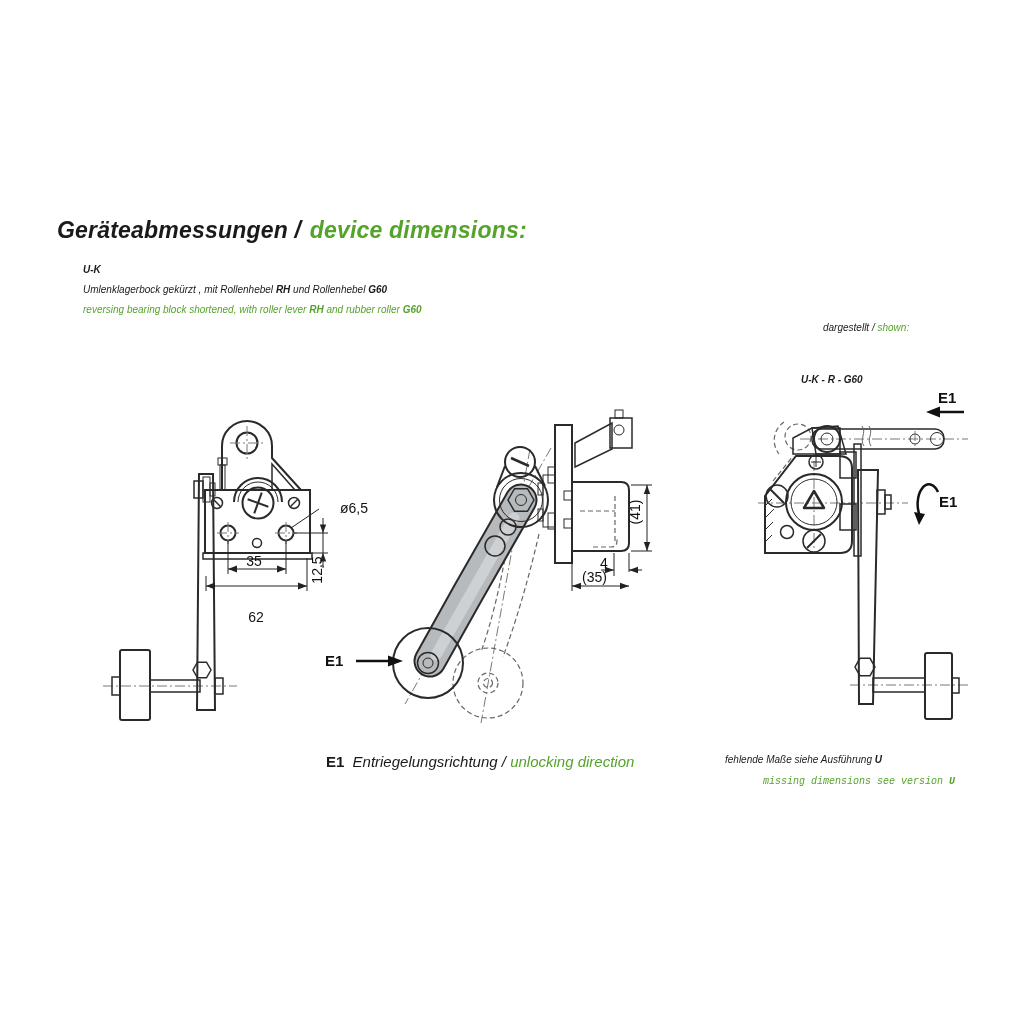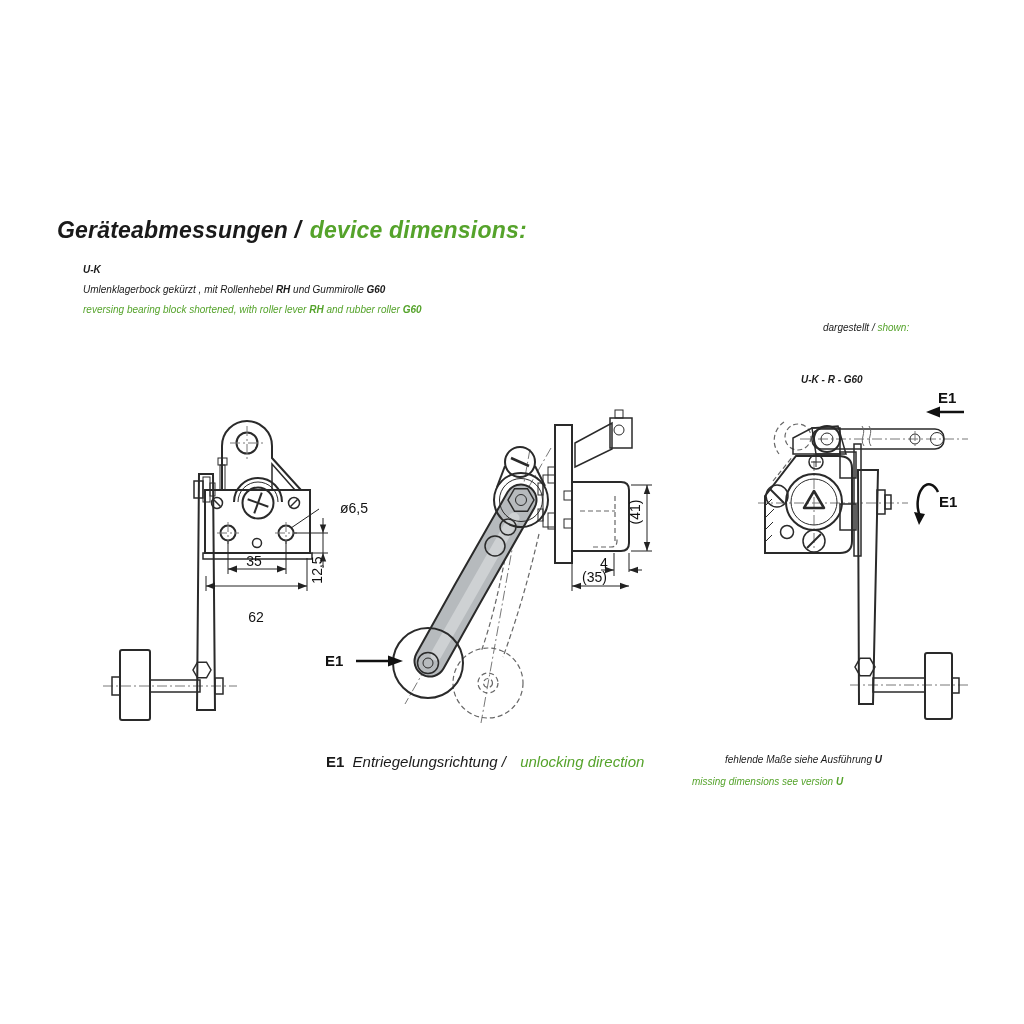--- a/index.html
+++ b/index.html
@@ -35,7 +35,7 @@
 <div class="abs txt b" style="left:83px;top:260px;">U-K</div>
 
 <div class="abs txt" style="left:83px;top:280px;">
-  <span>Umlenklagerbock gekürzt , mit Rollenhebel </span><span class="b">RH</span><span> und Gummirolle </span><span class="b">G60</span>
+  <span>Umlenklagerbock gekürzt , mit Rollenhebel </span><span class="b">RH</span><span> und Rollenhebel </span><span class="b">G60</span>
 </div>
 
 <div class="abs txt green" style="left:83px;top:300px;">

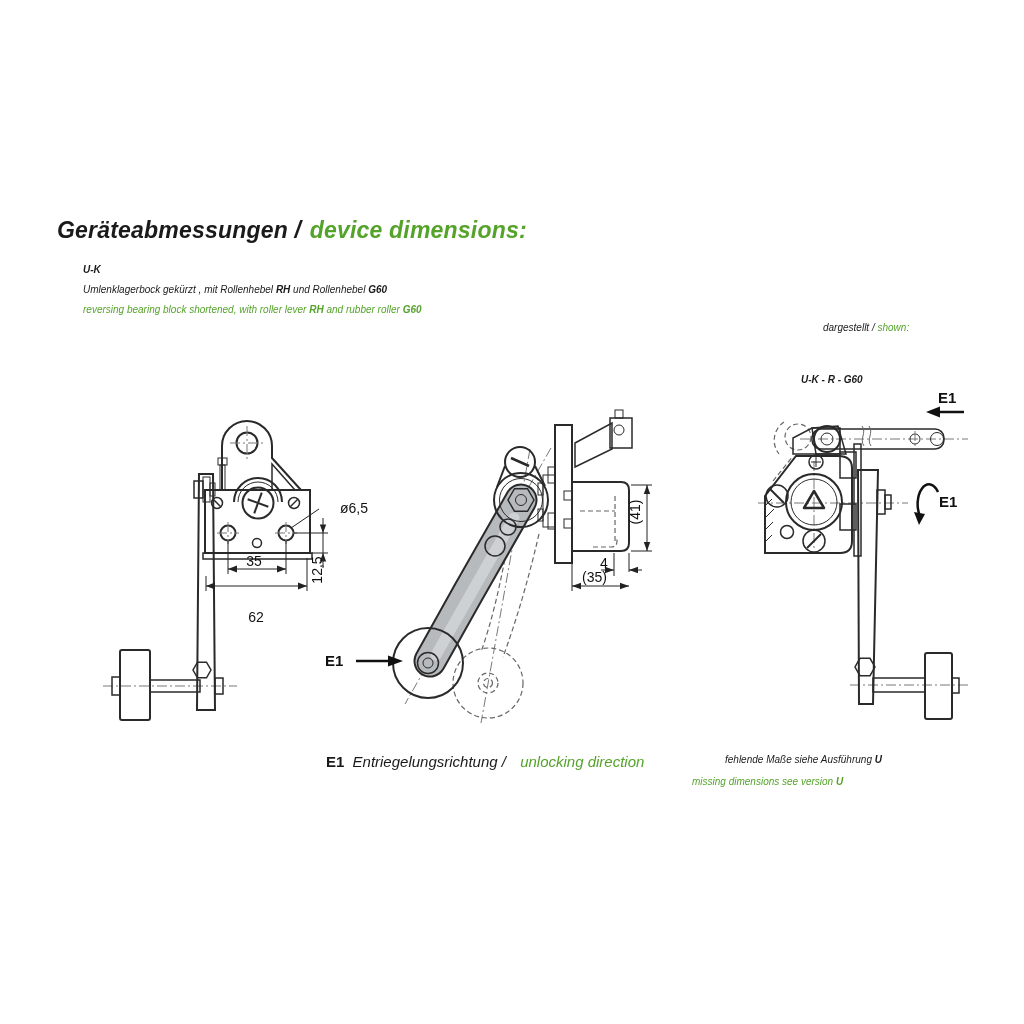--- a/index.html
+++ b/index.html
@@ -6,7 +6,7 @@
   body{width:1024px;height:1024px;background:#ffffff;position:relative;overflow:hidden;
        font-family:"Liberation Sans",sans-serif;color:#1a1a1a;}
   .abs{position:absolute;}
-  .it{font-style:italic;margin-left:10px;}
+  .it{font-style:italic;}
   .b{font-weight:bold;}
   .green{color:#55a32b;}
   .title{font-size:23px;font-weight:bold;font-style:italic;letter-spacing:.2px;}

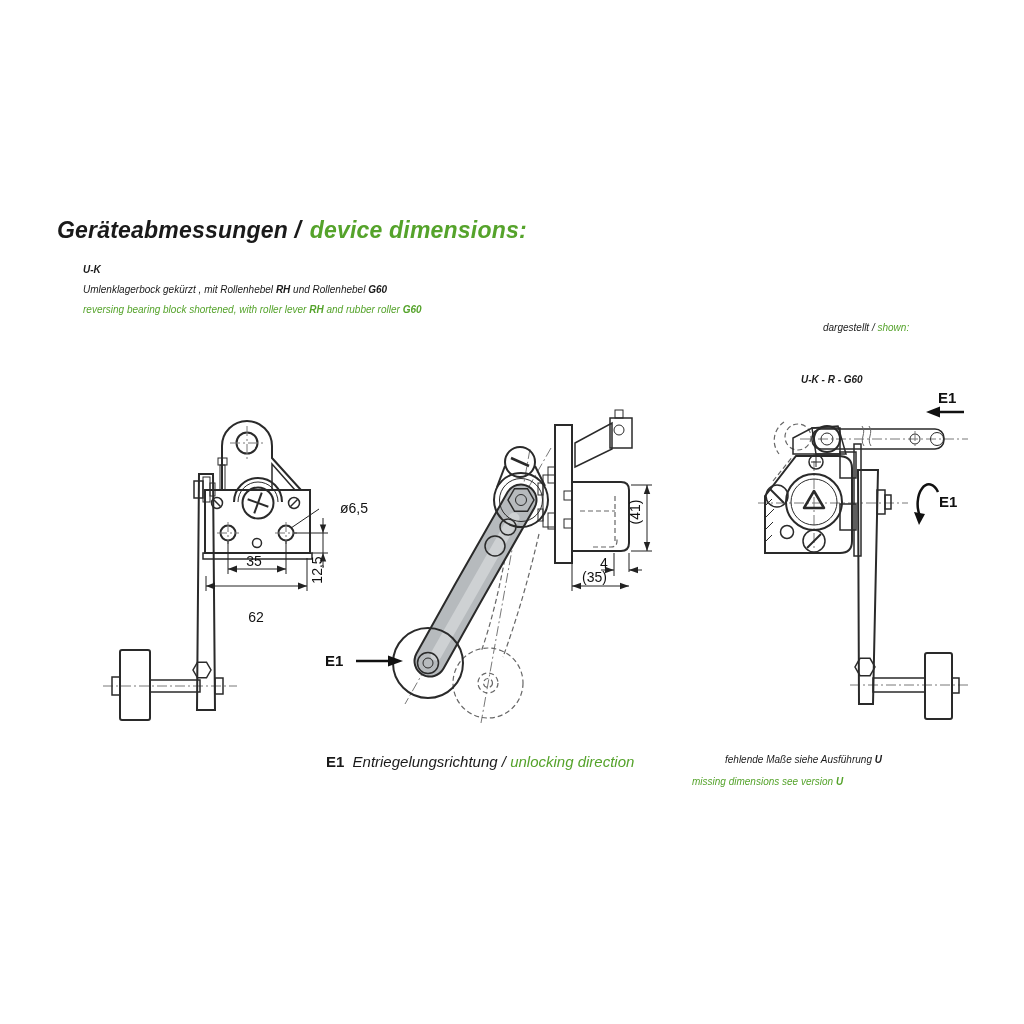--- a/index.html
+++ b/index.html
@@ -275,7 +275,7 @@
   <span>fehlende Maße siehe Ausführung</span>
   <span class="b">U</span>
 </div>
-<div class="abs txt green" style="left:692px;top:772px;">
+<div class="abs txt green" style="left:763px;top:772px;font-family:Liberation Mono, monospace;">
   <span>missing dimensions see version</span>
   <span class="b">U</span>
 </div>

